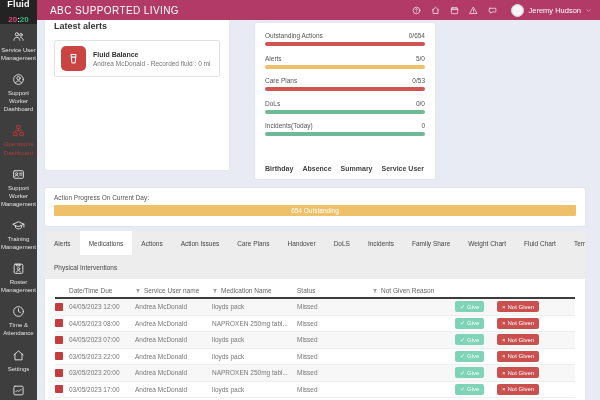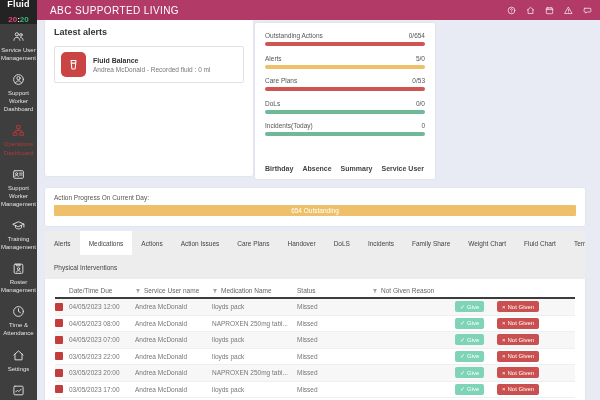--- a/index.html
+++ b/index.html
@@ -231,6 +231,23 @@
             </svg>
           </span>
         </span>
+      <span class="userbox">
+        <span class="avatar">
+            <span class="icn">
+              <svg viewBox="0 0 24 24" fill="none" stroke="currentColor" stroke-width="1.8" stroke-linecap="round" stroke-linejoin="round">
+                <circle cx="12" cy="12" r="9"></circle>
+                <circle cx="12" cy="9.5" r="3"></circle>
+                <path d="M6.5 18.5c1.2-2.8 3.3-4 5.5-4s4.3 1.2 5.5 4"></path>
+              </svg>
+            </span>
+          </span>
+        <span class="username">Jeremy Hudson</span>
+        <span class="icn chev">
+            <svg viewBox="0 0 24 24" fill="none" stroke="currentColor" stroke-width="1.8" stroke-linecap="round" stroke-linejoin="round">
+              <path d="M6 9l6 6 6-6"></path>
+            </svg>
+          </span>
+      </span>
     </div>
   </header>
 

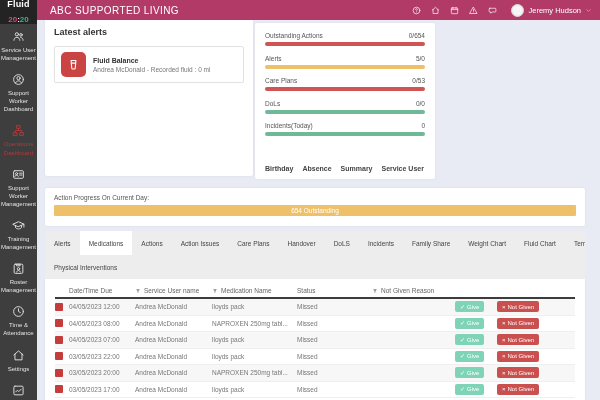--- a/index.html
+++ b/index.html
@@ -40,7 +40,7 @@
   
   .card{position:absolute;background:#fff;border-radius:2px;box-shadow:0 0 2px rgba(0,0,0,.08);}
 
-  .alerts-card{left:45px;top:19px;width:208px;height:157px;padding:8px 9px;}
+  .alerts-card{left:45px;top:13px;width:184px;height:157px;padding:8px 9px;}
   .alerts-title{font-size:9px;font-weight:bold;color:#333;}
   .alert-item{margin-top:9px;border:1px solid #e2e2e2;border-radius:2px;display:flex;gap:7px;
               padding:5px 6px;align-items:center;cursor:pointer;}

